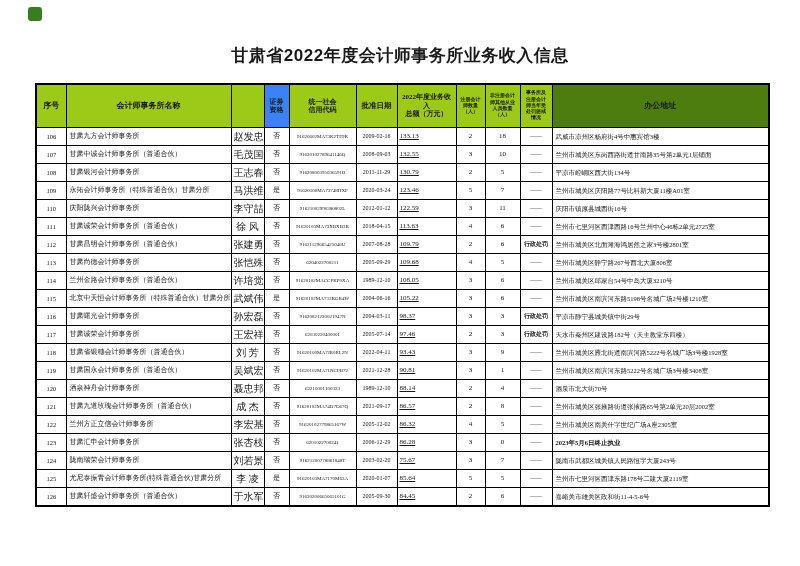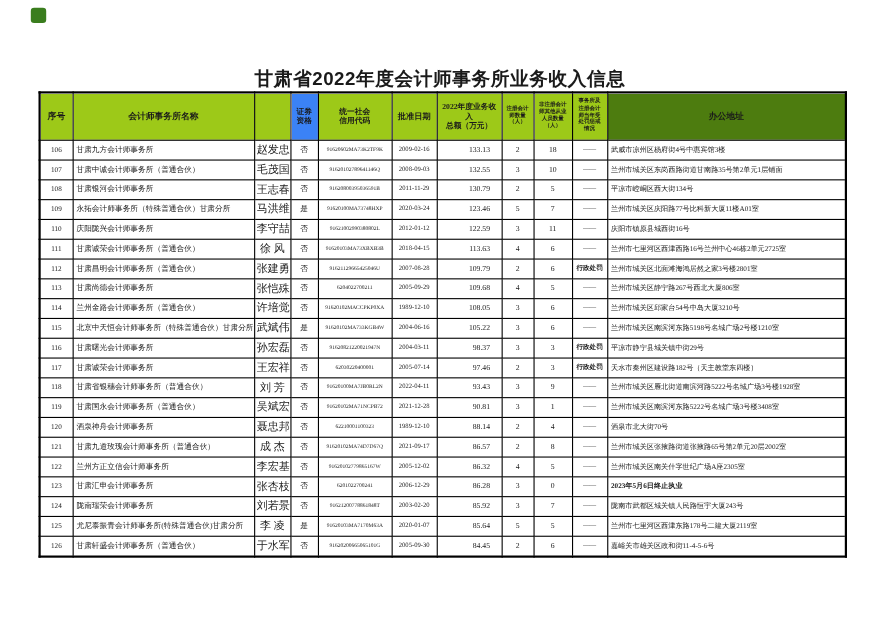--- a/index.html
+++ b/index.html
@@ -6,7 +6,7 @@
   body{width:800px;height:566px;font-family:"Liberation Serif","DejaVu Serif",serif;color:#1a1a1a;}
   .page{position:relative;width:800px;height:566px;overflow:hidden;}
   .corner-mark{position:absolute;left:28px;top:7px;width:14px;height:14px;border-radius:3px;}
-  h1.title{margin:0;position:absolute;left:0;top:60px;width:100%;text-align:center;
+  h1.title{margin:0;position:absolute;left:0;top:44px;width:100%;text-align:center;
     font-family:"Liberation Sans","DejaVu Sans",sans-serif;font-weight:bold;font-size:17px;letter-spacing:0.5px;}
   table{position:absolute;left:35px;top:83px;border-collapse:collapse;table-layout:fixed;width:733px;
     border:2px solid #000;}

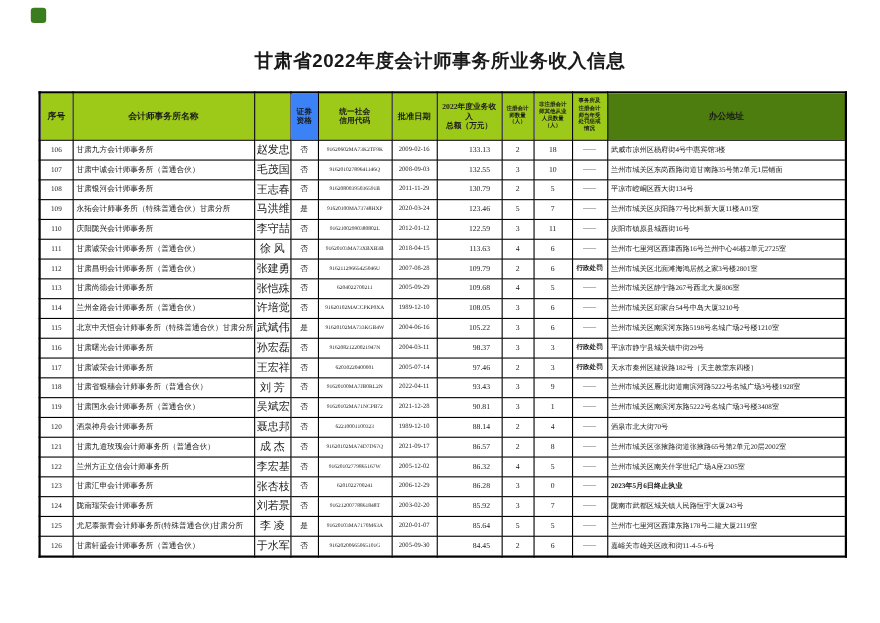--- a/index.html
+++ b/index.html
@@ -29,7 +29,7 @@
   .c-sec{font-size:7px;text-align:center;}
   .c-code{font-size:5px;text-align:center;letter-spacing:0;}
   .c-date{font-size:6px;text-align:center;white-space:nowrap;}
-  .c-income{font-size:7px;text-align:right;padding-right:10px;}
+  .c-income{font-size:7px;text-align:left;padding-right:10px;text-decoration:underline;}
   .c-cpa,.c-staff{font-size:7px;text-align:center;}
   .c-pun{font-size:6px;text-align:center;white-space:nowrap;}
   .c-addr{font-size:6.5px;text-align:left;padding-left:3px;white-space:nowrap;}

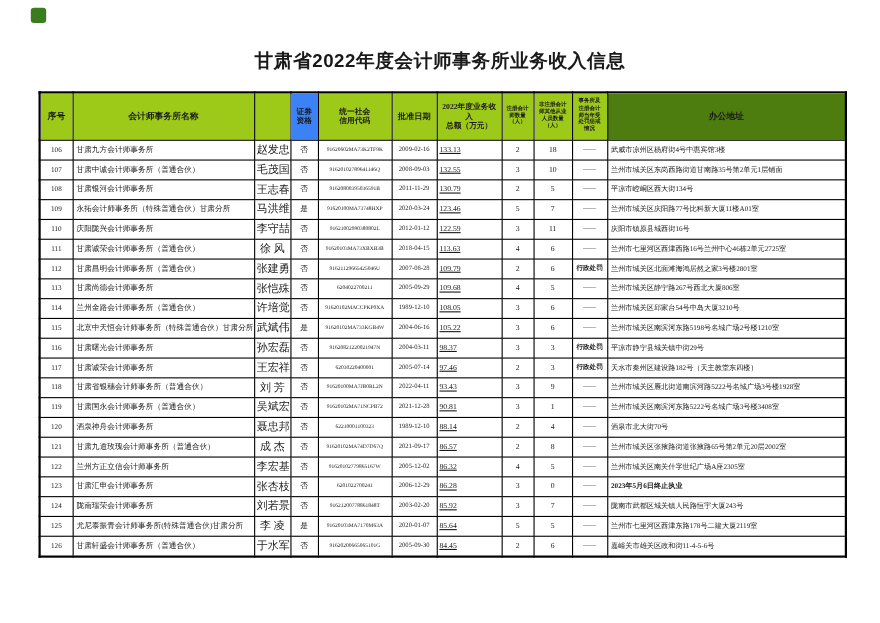--- a/index.html
+++ b/index.html
@@ -326,7 +326,7 @@
           <td class="c-sec">否</td>
           <td class="c-code">91621200778861848T</td>
           <td class="c-date">2003-02-20</td>
-          <td class="c-income">85.92</td>
+          <td class="c-income">75.67</td>
           <td class="c-cpa">3</td>
           <td class="c-staff">7</td>
           <td class="c-pun">——</td>

